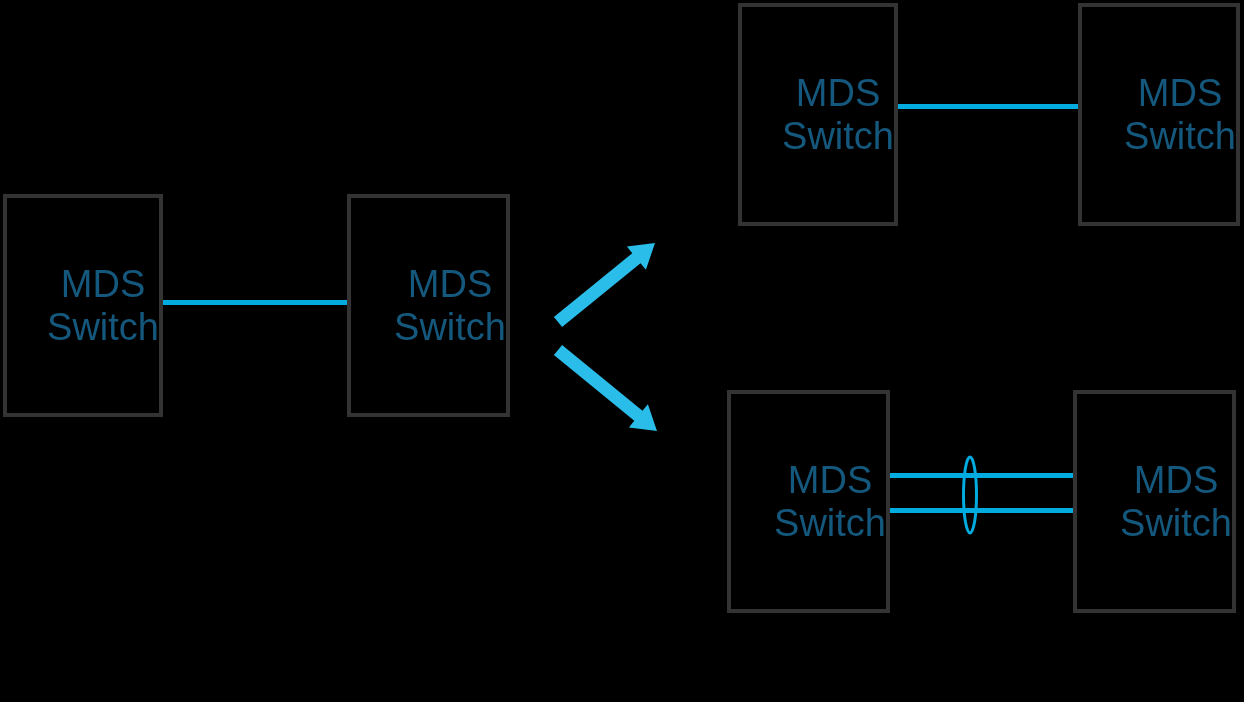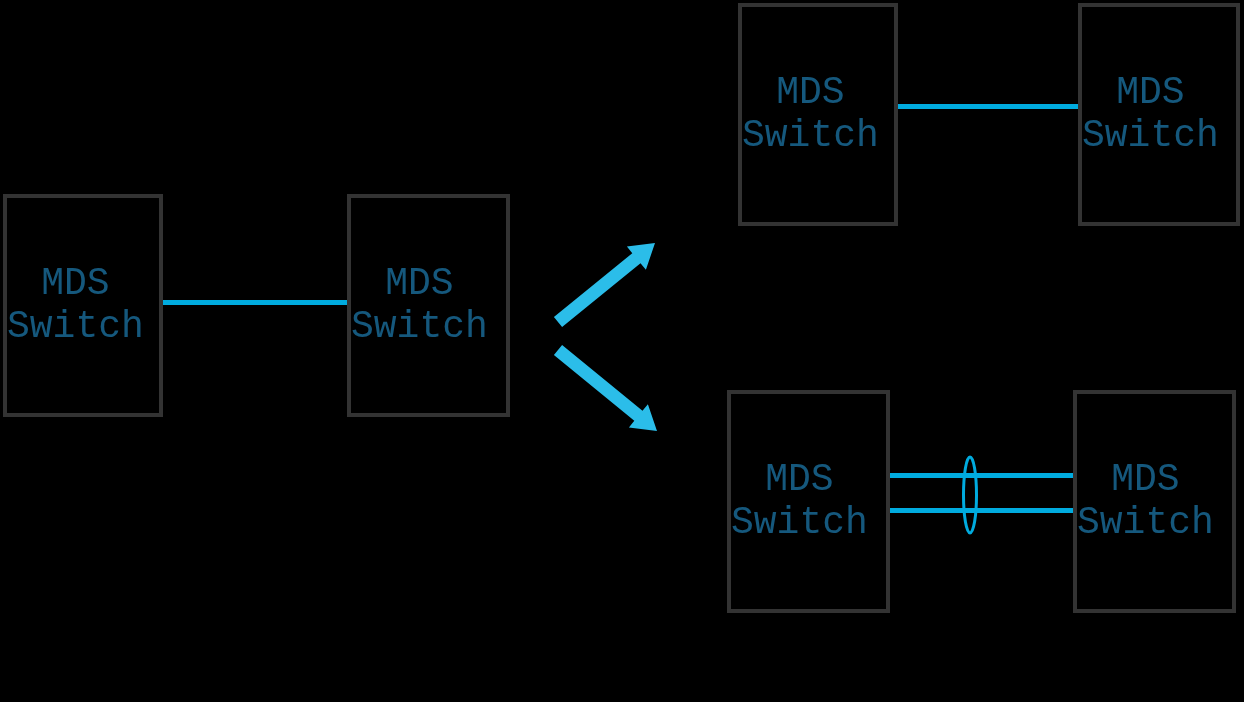--- a/index.html
+++ b/index.html
@@ -25,8 +25,7 @@
     background: transparent;
     display: flex;
     align-items: center;
-    justify-content: flex-start;
-    font-family: Liberation Mono, monospace;
+    justify-content: flex-end;
   }
   .node-label {
     color: var(--label);

